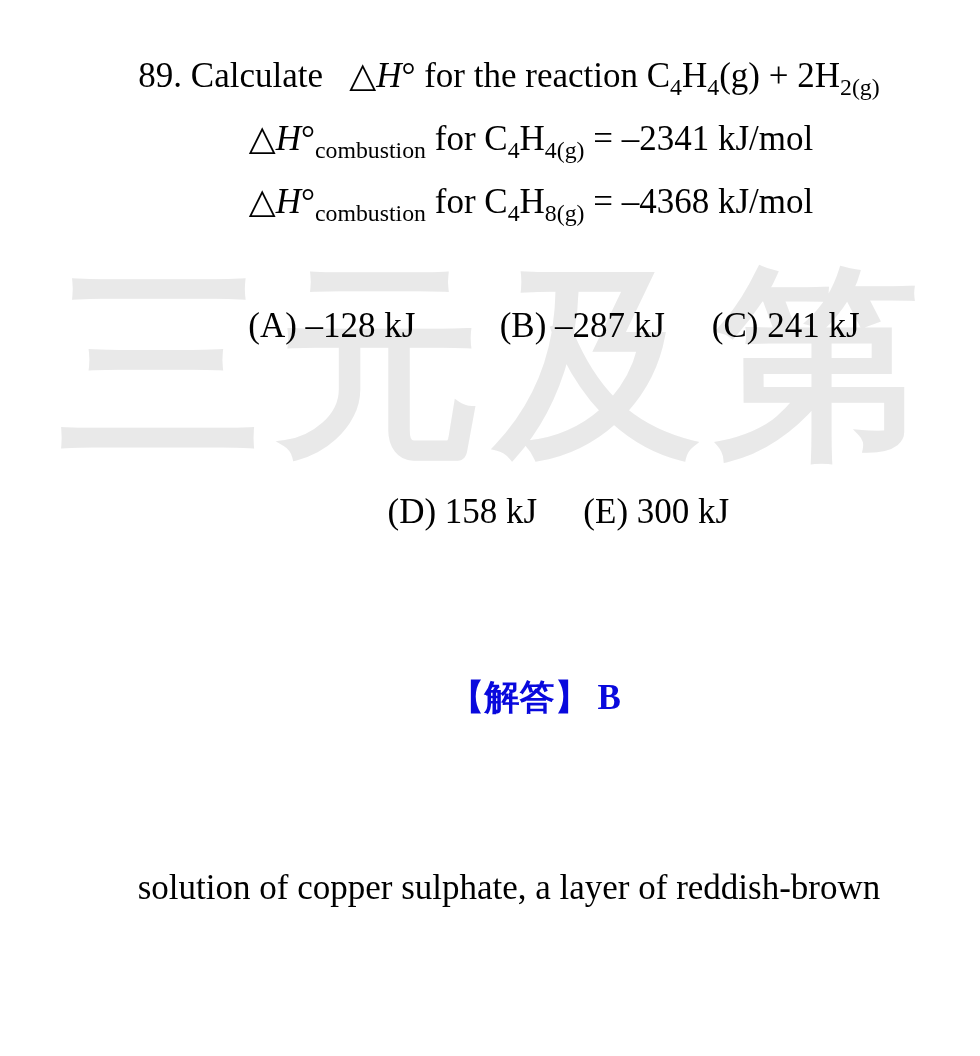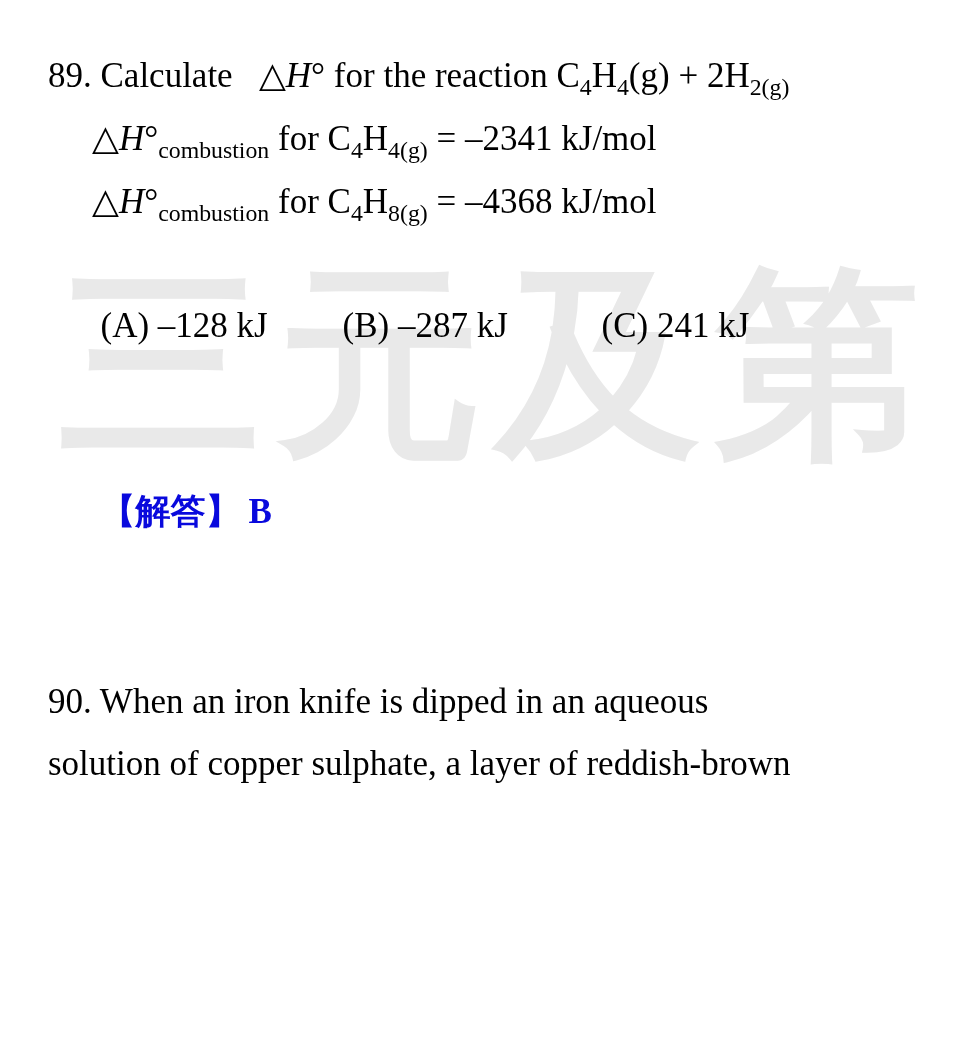--- a/index.html
+++ b/index.html
@@ -34,6 +34,7 @@
   .line {
     line-height: 62px;
     white-space: pre;
+    text-align: center;
   }
   .spacer { height: 66px; }
   .indent { margin-left: 44px; }

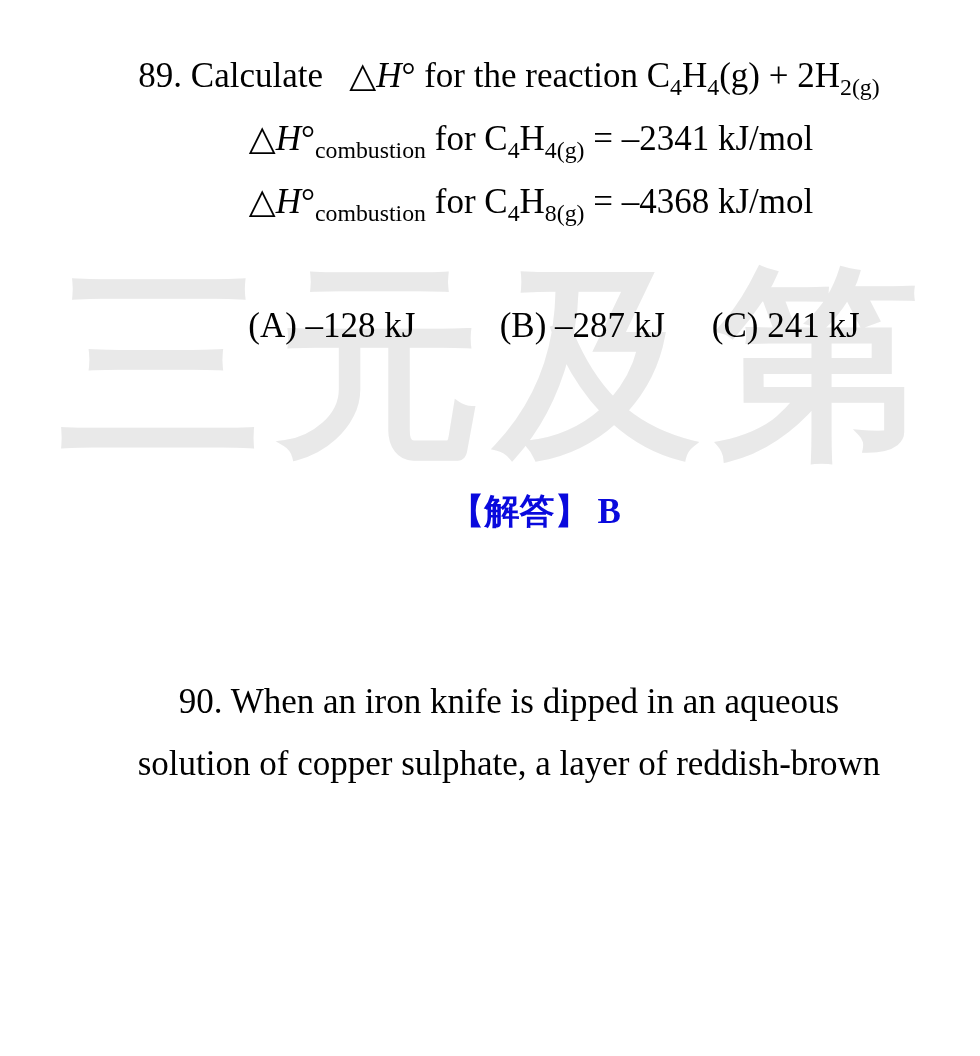--- a/index.html
+++ b/index.html
@@ -69,6 +69,9 @@
     <div class="line">
       <span class="opt w242">(A) –128 kJ</span><span class="opt w259">(B) –287 kJ</span><span class="opt">(C) 241 kJ</span>
     </div>
+    <div class="line">
+      <span class="opt w242">(D) 158 kJ</span><span class="opt">(E) 300 kJ</span>
+    </div>
     <div class="line answer-line">
       <span>【解答】</span><span class="answer-value">B</span>
     </div>

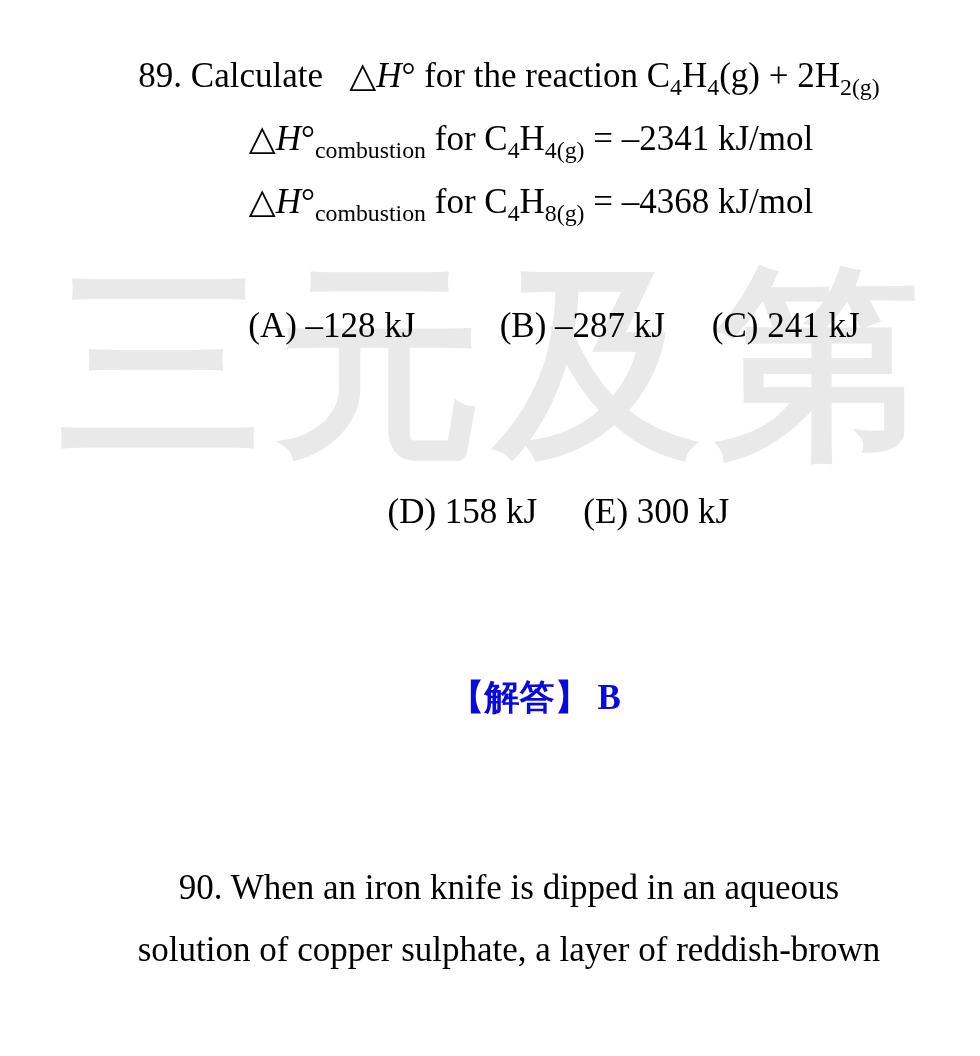--- a/index.html
+++ b/index.html
@@ -80,7 +80,6 @@
   <div class="spacer"></div>
 
   <section>
-    <div class="line">90. When an iron knife is dipped in an aqueous</div>
     <div class="line">solution of copper sulphate, a layer of reddish-brown</div>
 
   </section>

